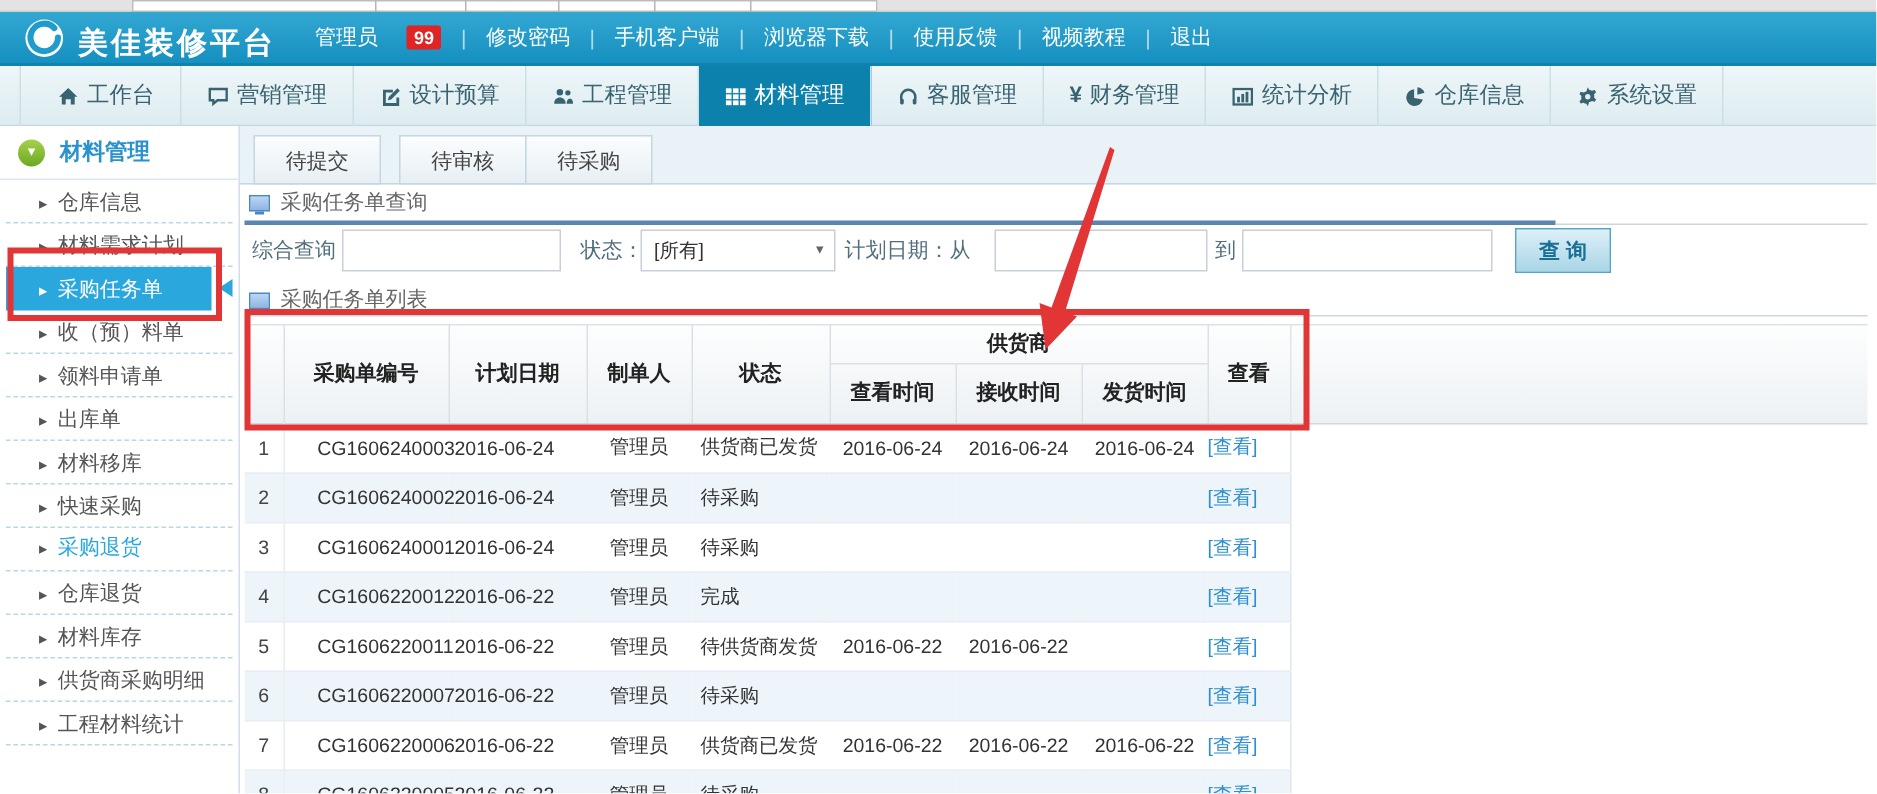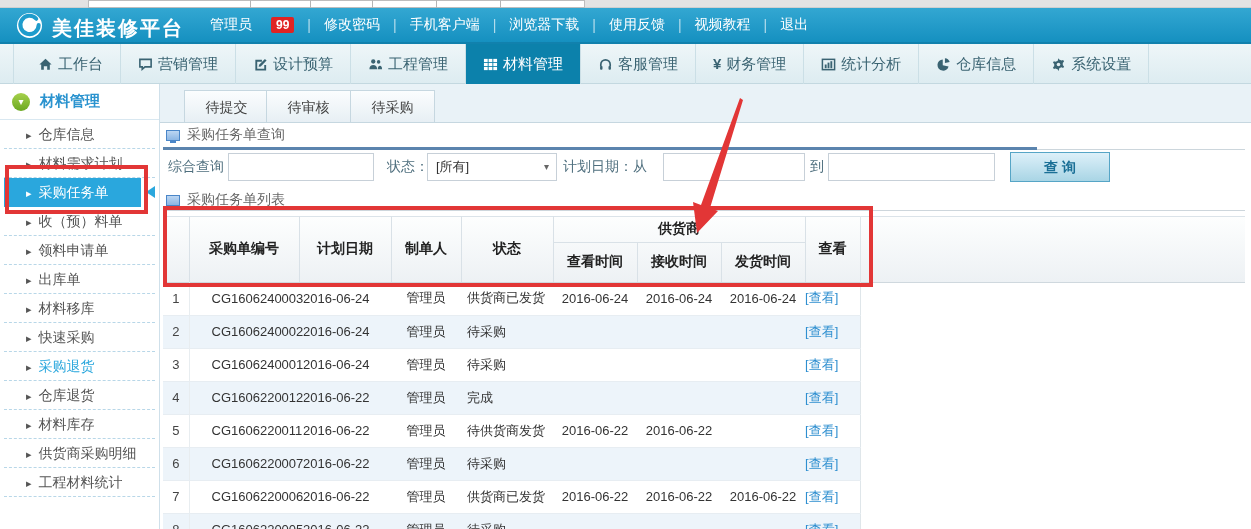--- a/index.html
+++ b/index.html
@@ -244,7 +244,7 @@
 
 <div class="main">
   <div class="tabs-area" id="tabs-area">
-      <div class="tab" style="left: 24px;">待提交</div>
+      <div class="tab" style="left: 9px;">待提交</div>
       <div class="tab" style="left: 106px;">待审核</div>
       <div class="tab" style="left: 190px;">待采购</div>
     </div>

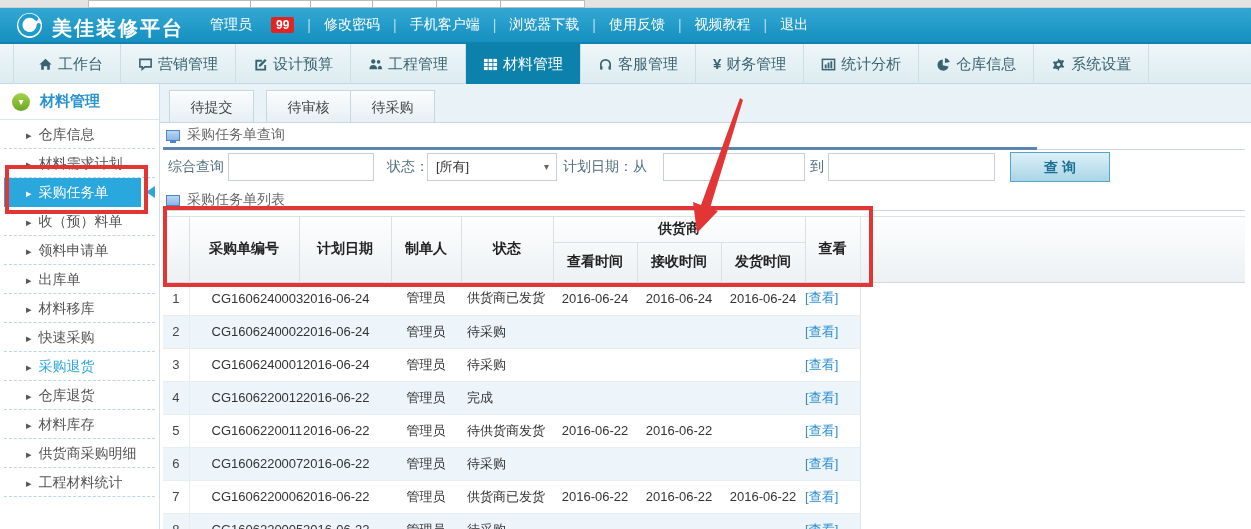--- a/index.html
+++ b/index.html
@@ -59,7 +59,7 @@
   .finput { position:absolute; top:1px; height:28px; border:1px solid #c7d0d8; background:#fff; padding:0 6px; font-size:13px; font-family:inherit; }
   .fselect { position:absolute; top:1px; height:28px; border:1px solid #c7d0d8; background:#fff; font-size:13px; color:#333; line-height:26px; padding-left:8px; cursor:pointer; }
   .fselect .caret { position:absolute; right:7px; top:0; color:#666; font-size:10px; }
-  .search-btn { position:absolute; top:0; width:100px; height:30px; background:linear-gradient(#ddf0f9,#a9d5e5); border:1px solid #56a5c6; color:#1a6f96; font-weight:bold; font-size:14px; text-align:center; line-height:28px; cursor:pointer; }
+  .search-btn { position:absolute; top:0; width:64px; height:30px; background:linear-gradient(#ddf0f9,#a9d5e5); border:1px solid #56a5c6; color:#1a6f96; font-weight:bold; font-size:14px; text-align:center; line-height:28px; cursor:pointer; }
 
   
   .head-band { position:absolute; left:3px; top:132px; width:1082px; height:67px; background:linear-gradient(#fdfefe,#edf1f4); border-top:1px solid #dbe3e9; border-bottom:1px solid #cfd8de; }

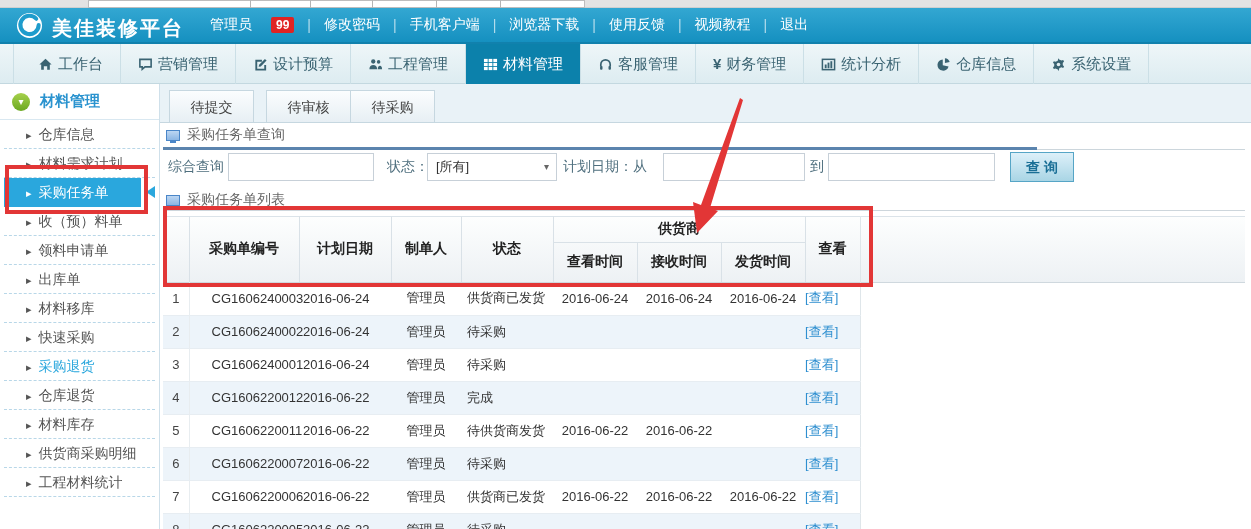--- a/index.html
+++ b/index.html
@@ -38,7 +38,7 @@
   .side-item.active { background:#2aa7dd; color:#fff; margin-right:18px; border-bottom:1px dashed transparent; }
   .side-item.active .bullet { color:#fff; }
   .side-item.active::after { content:""; position:absolute; right:-14px; top:8px; border-top:6px solid transparent; border-bottom:6px solid transparent; border-right:9px solid #2aa7dd; }
-  .side-item.hover { color:#2aa7dd; }
+  .side-item.hover { color:#2aa7dd;font-family:Liberation Serif, serif; }
 
   
   .main { position:absolute; left:160px; top:84px; width:1091px; height:445px; background:#fff; }

